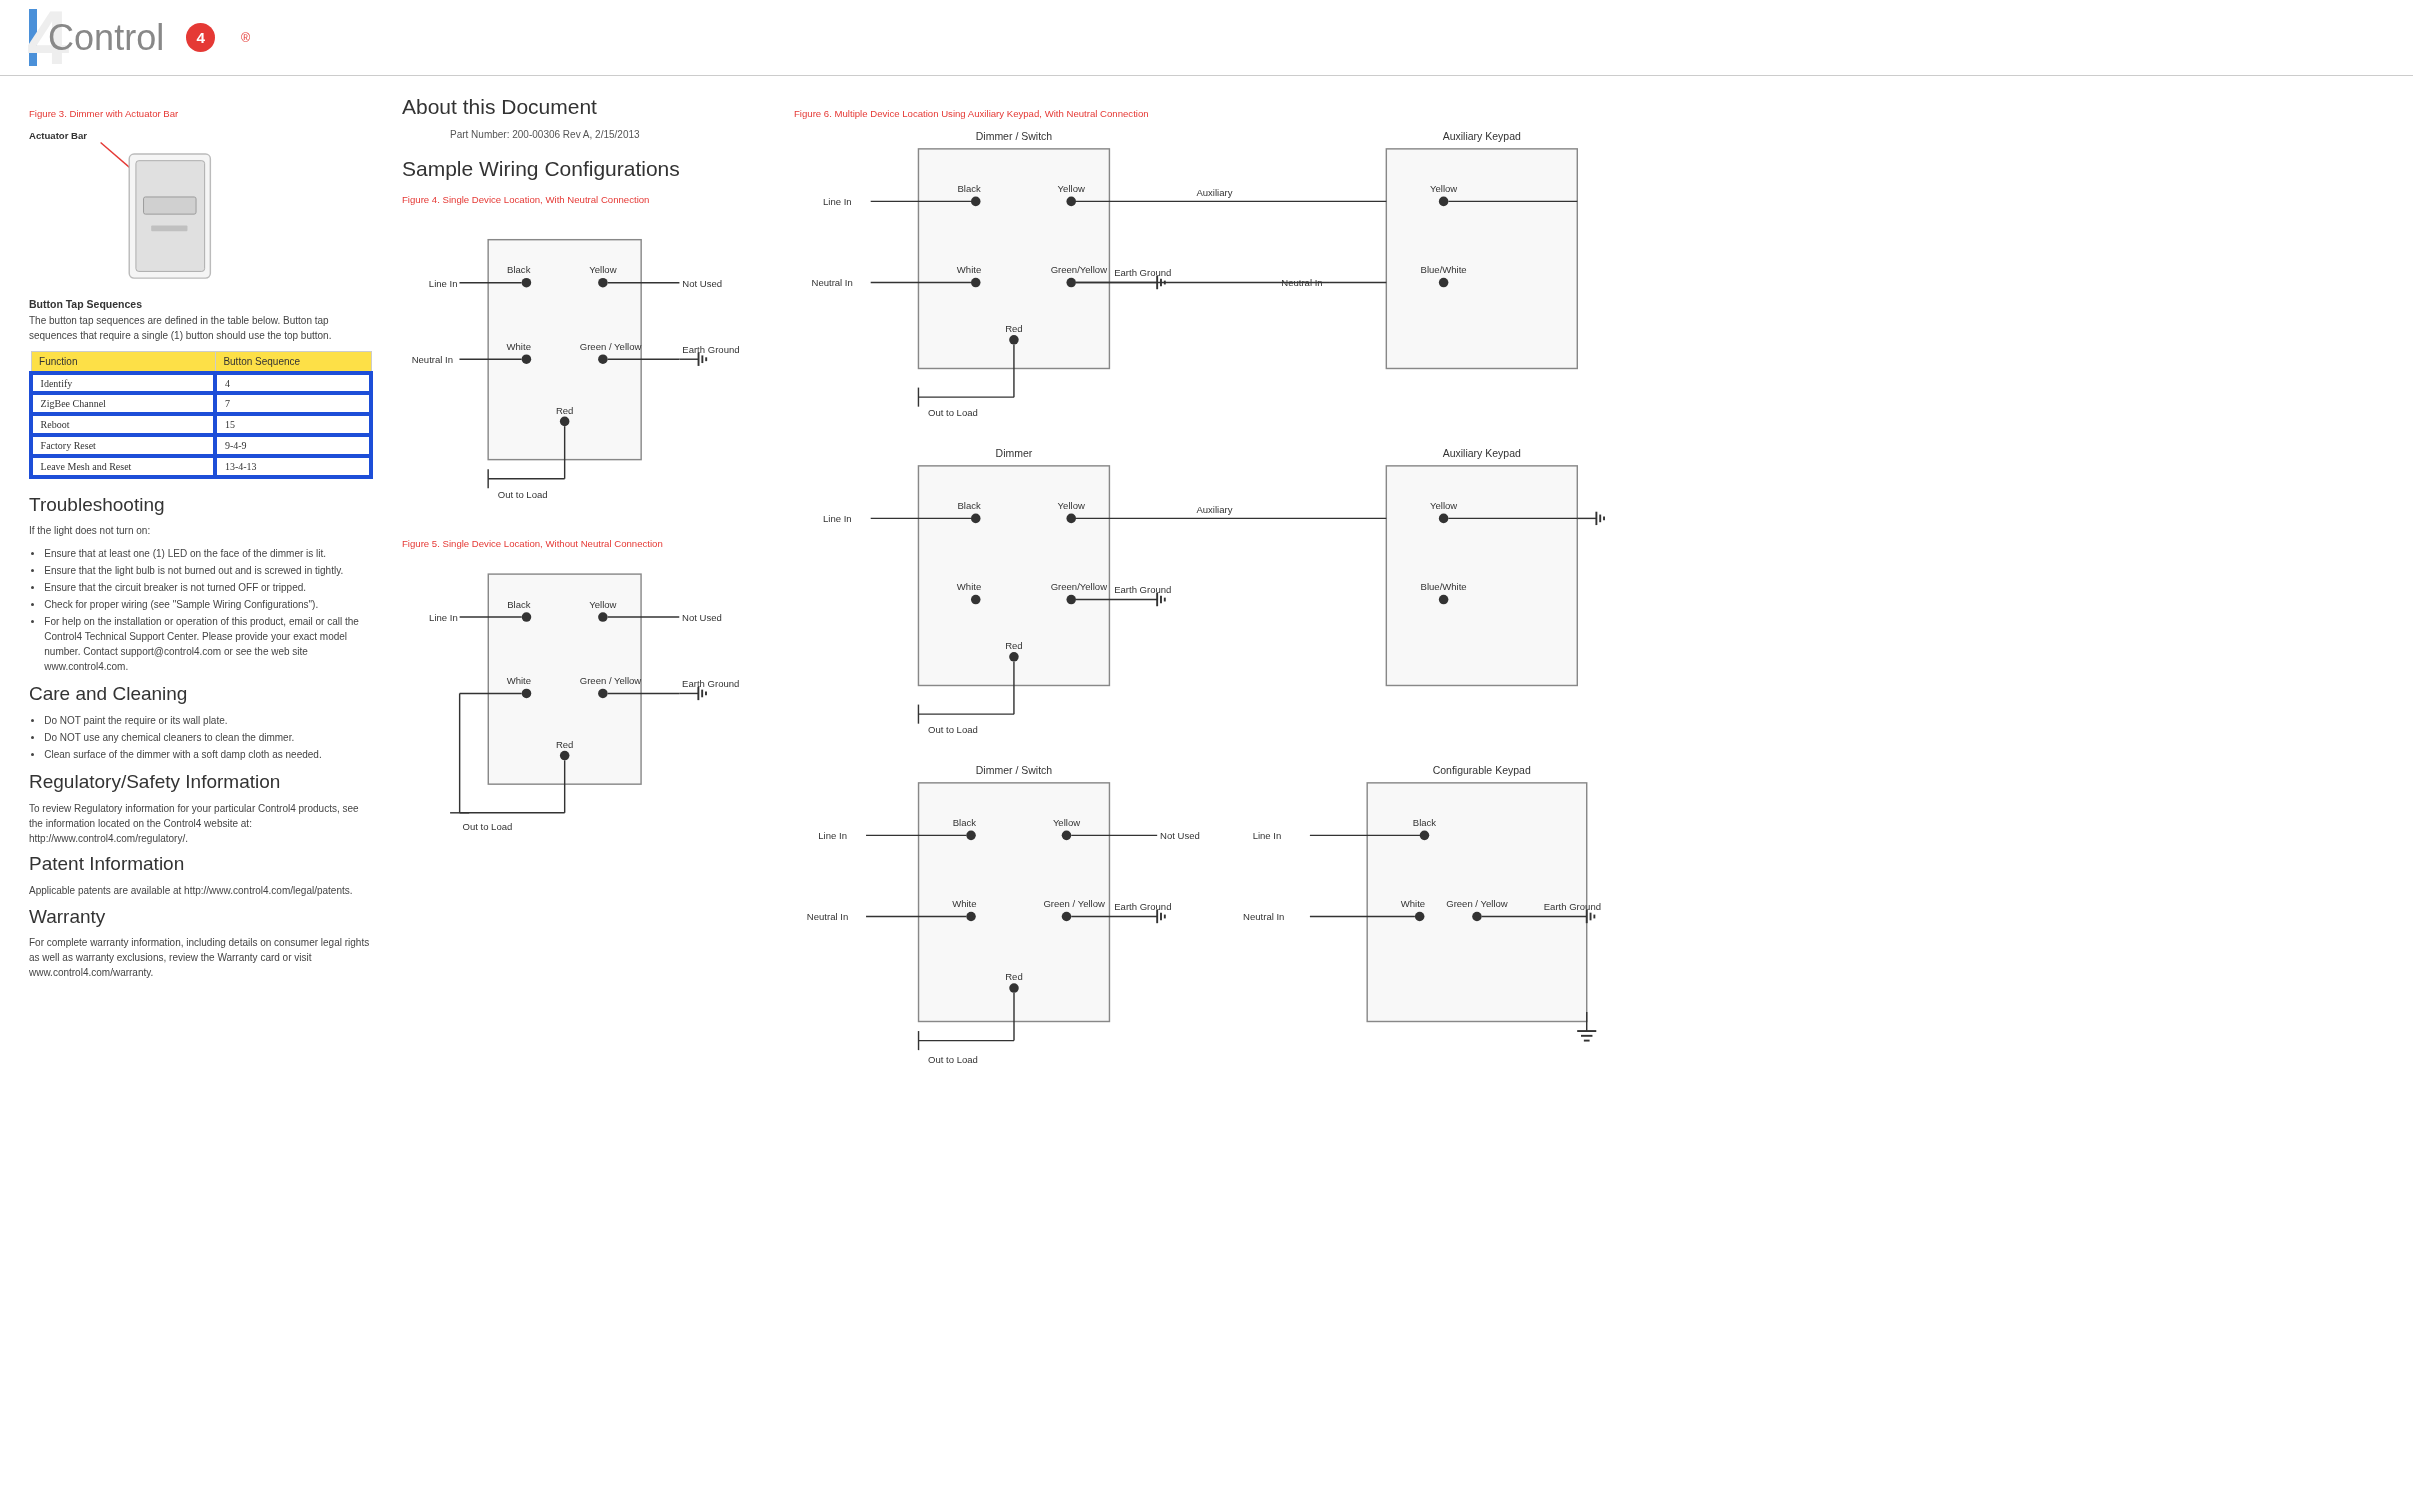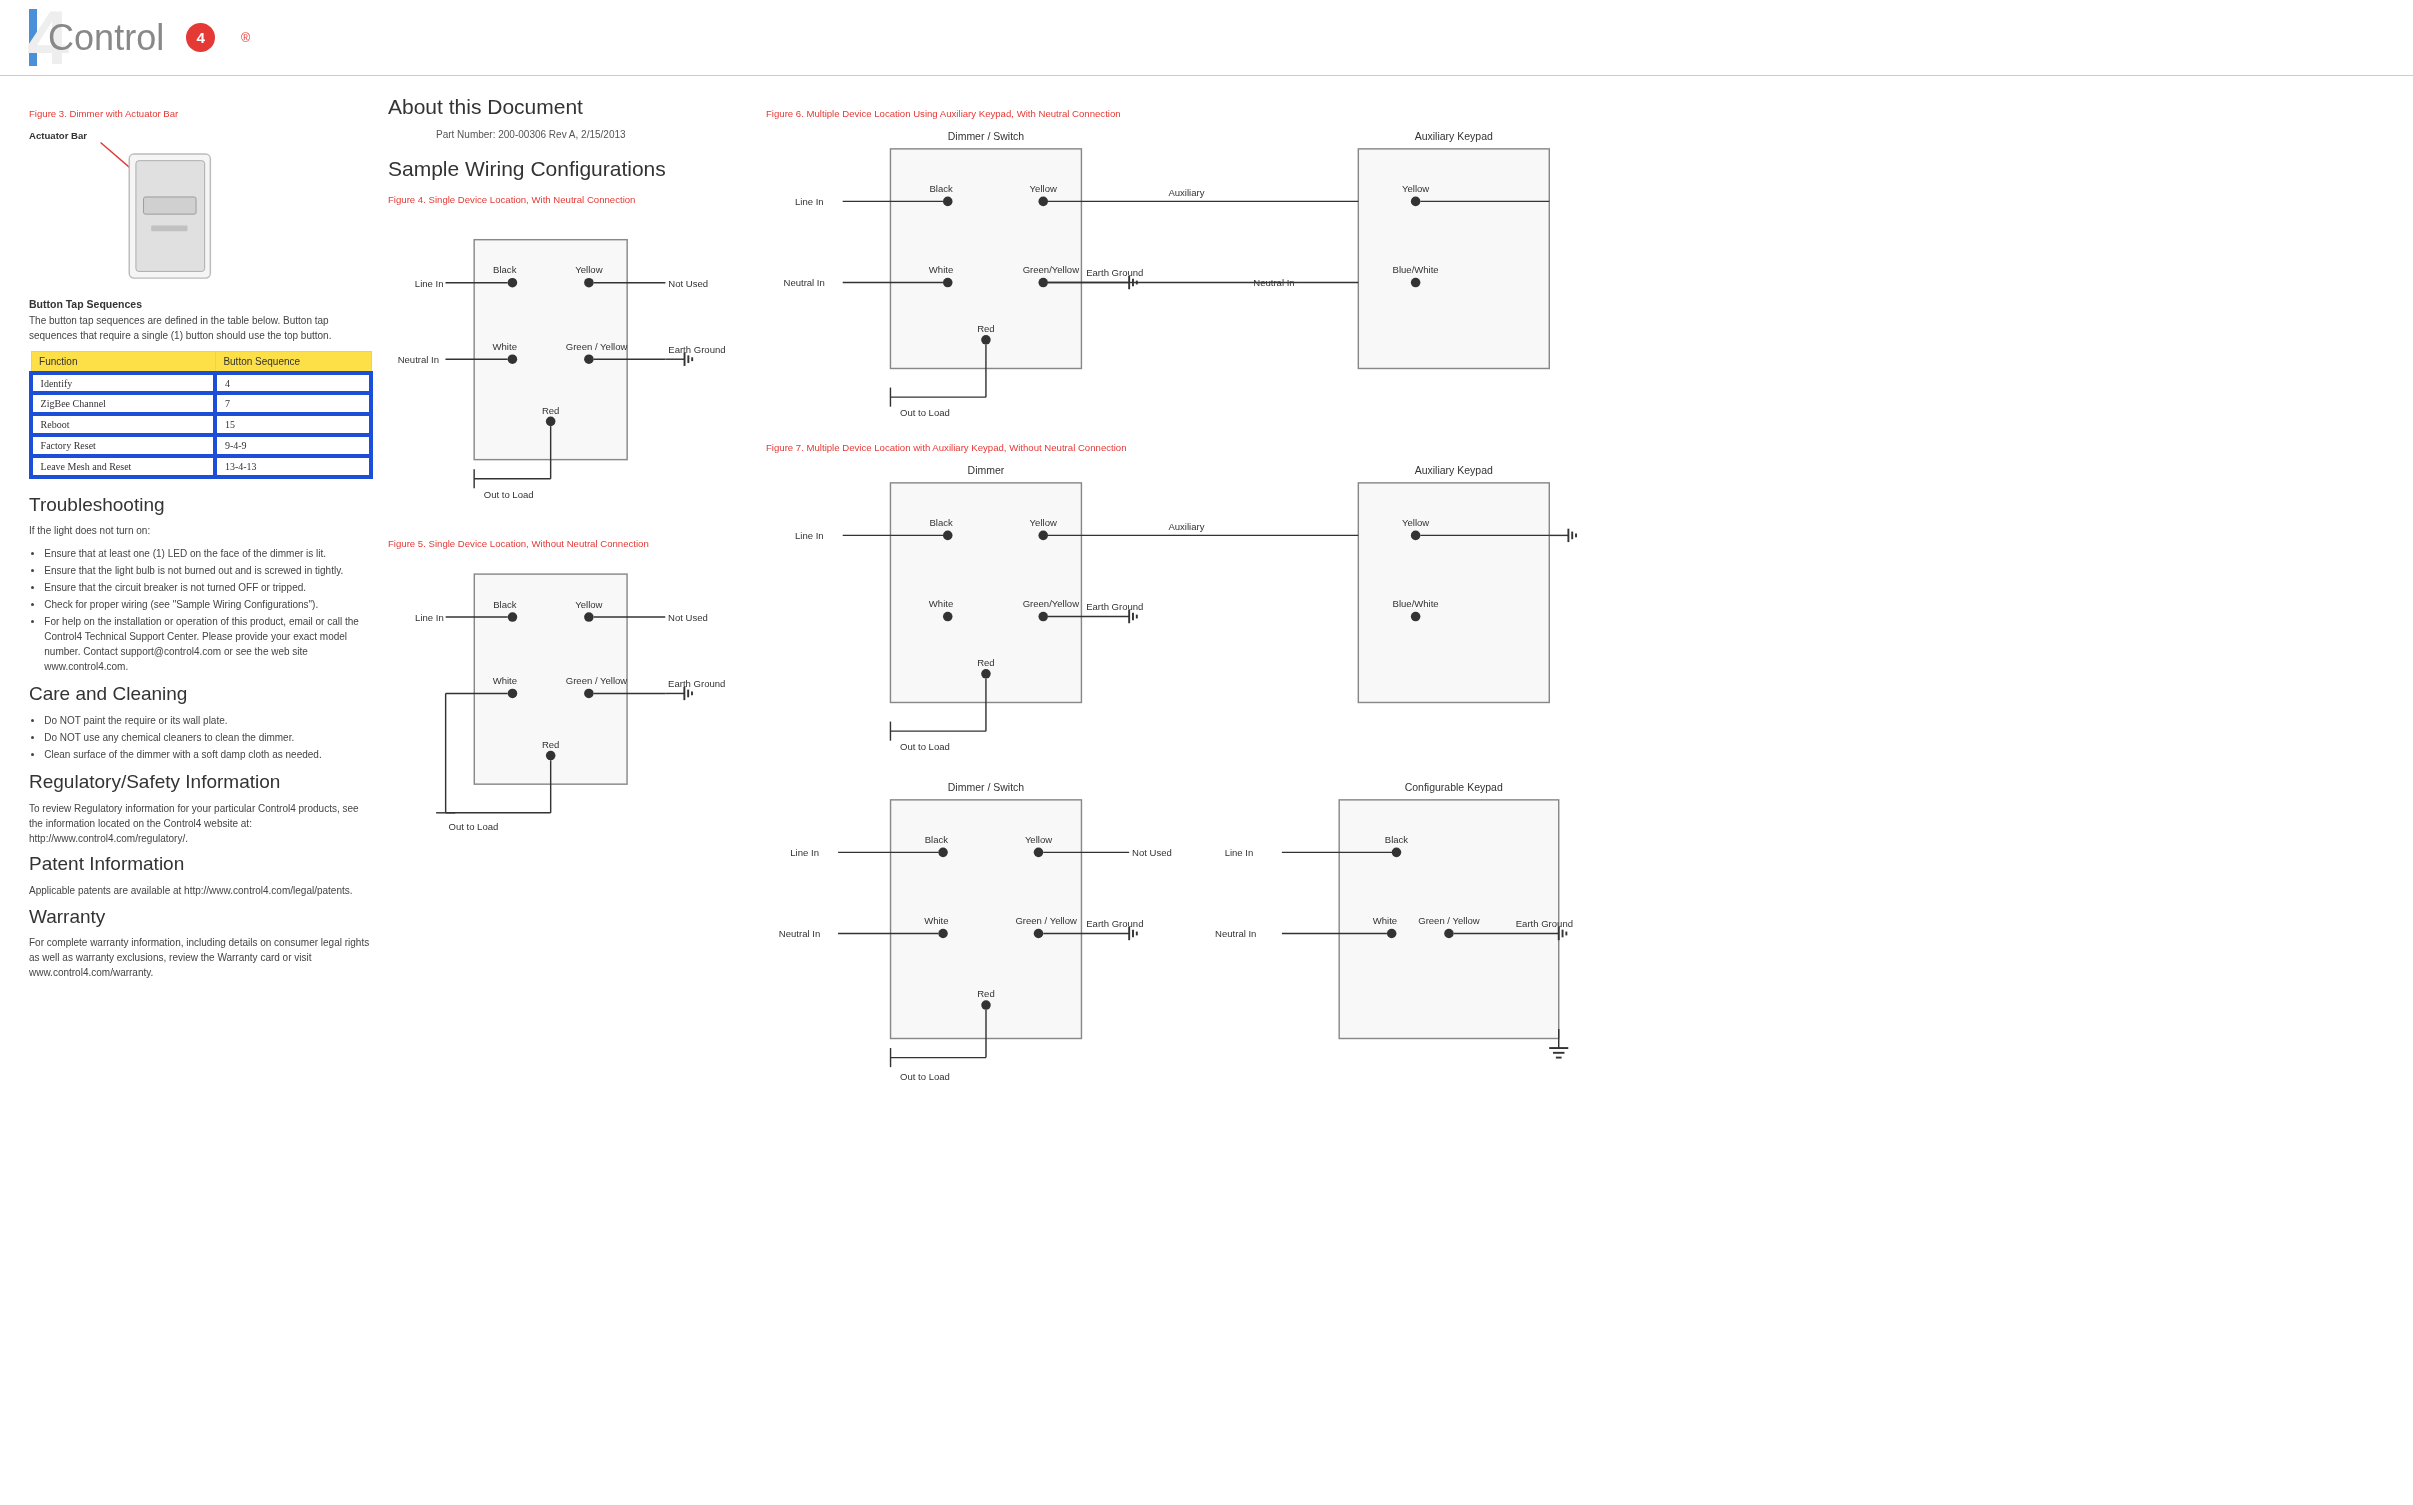--- a/index.html
+++ b/index.html
@@ -58,7 +58,7 @@
     .main-content {
       display: flex;
       padding: 19px 29px;
-      gap: 15px;
+      gap: 29px;
     }
 
     

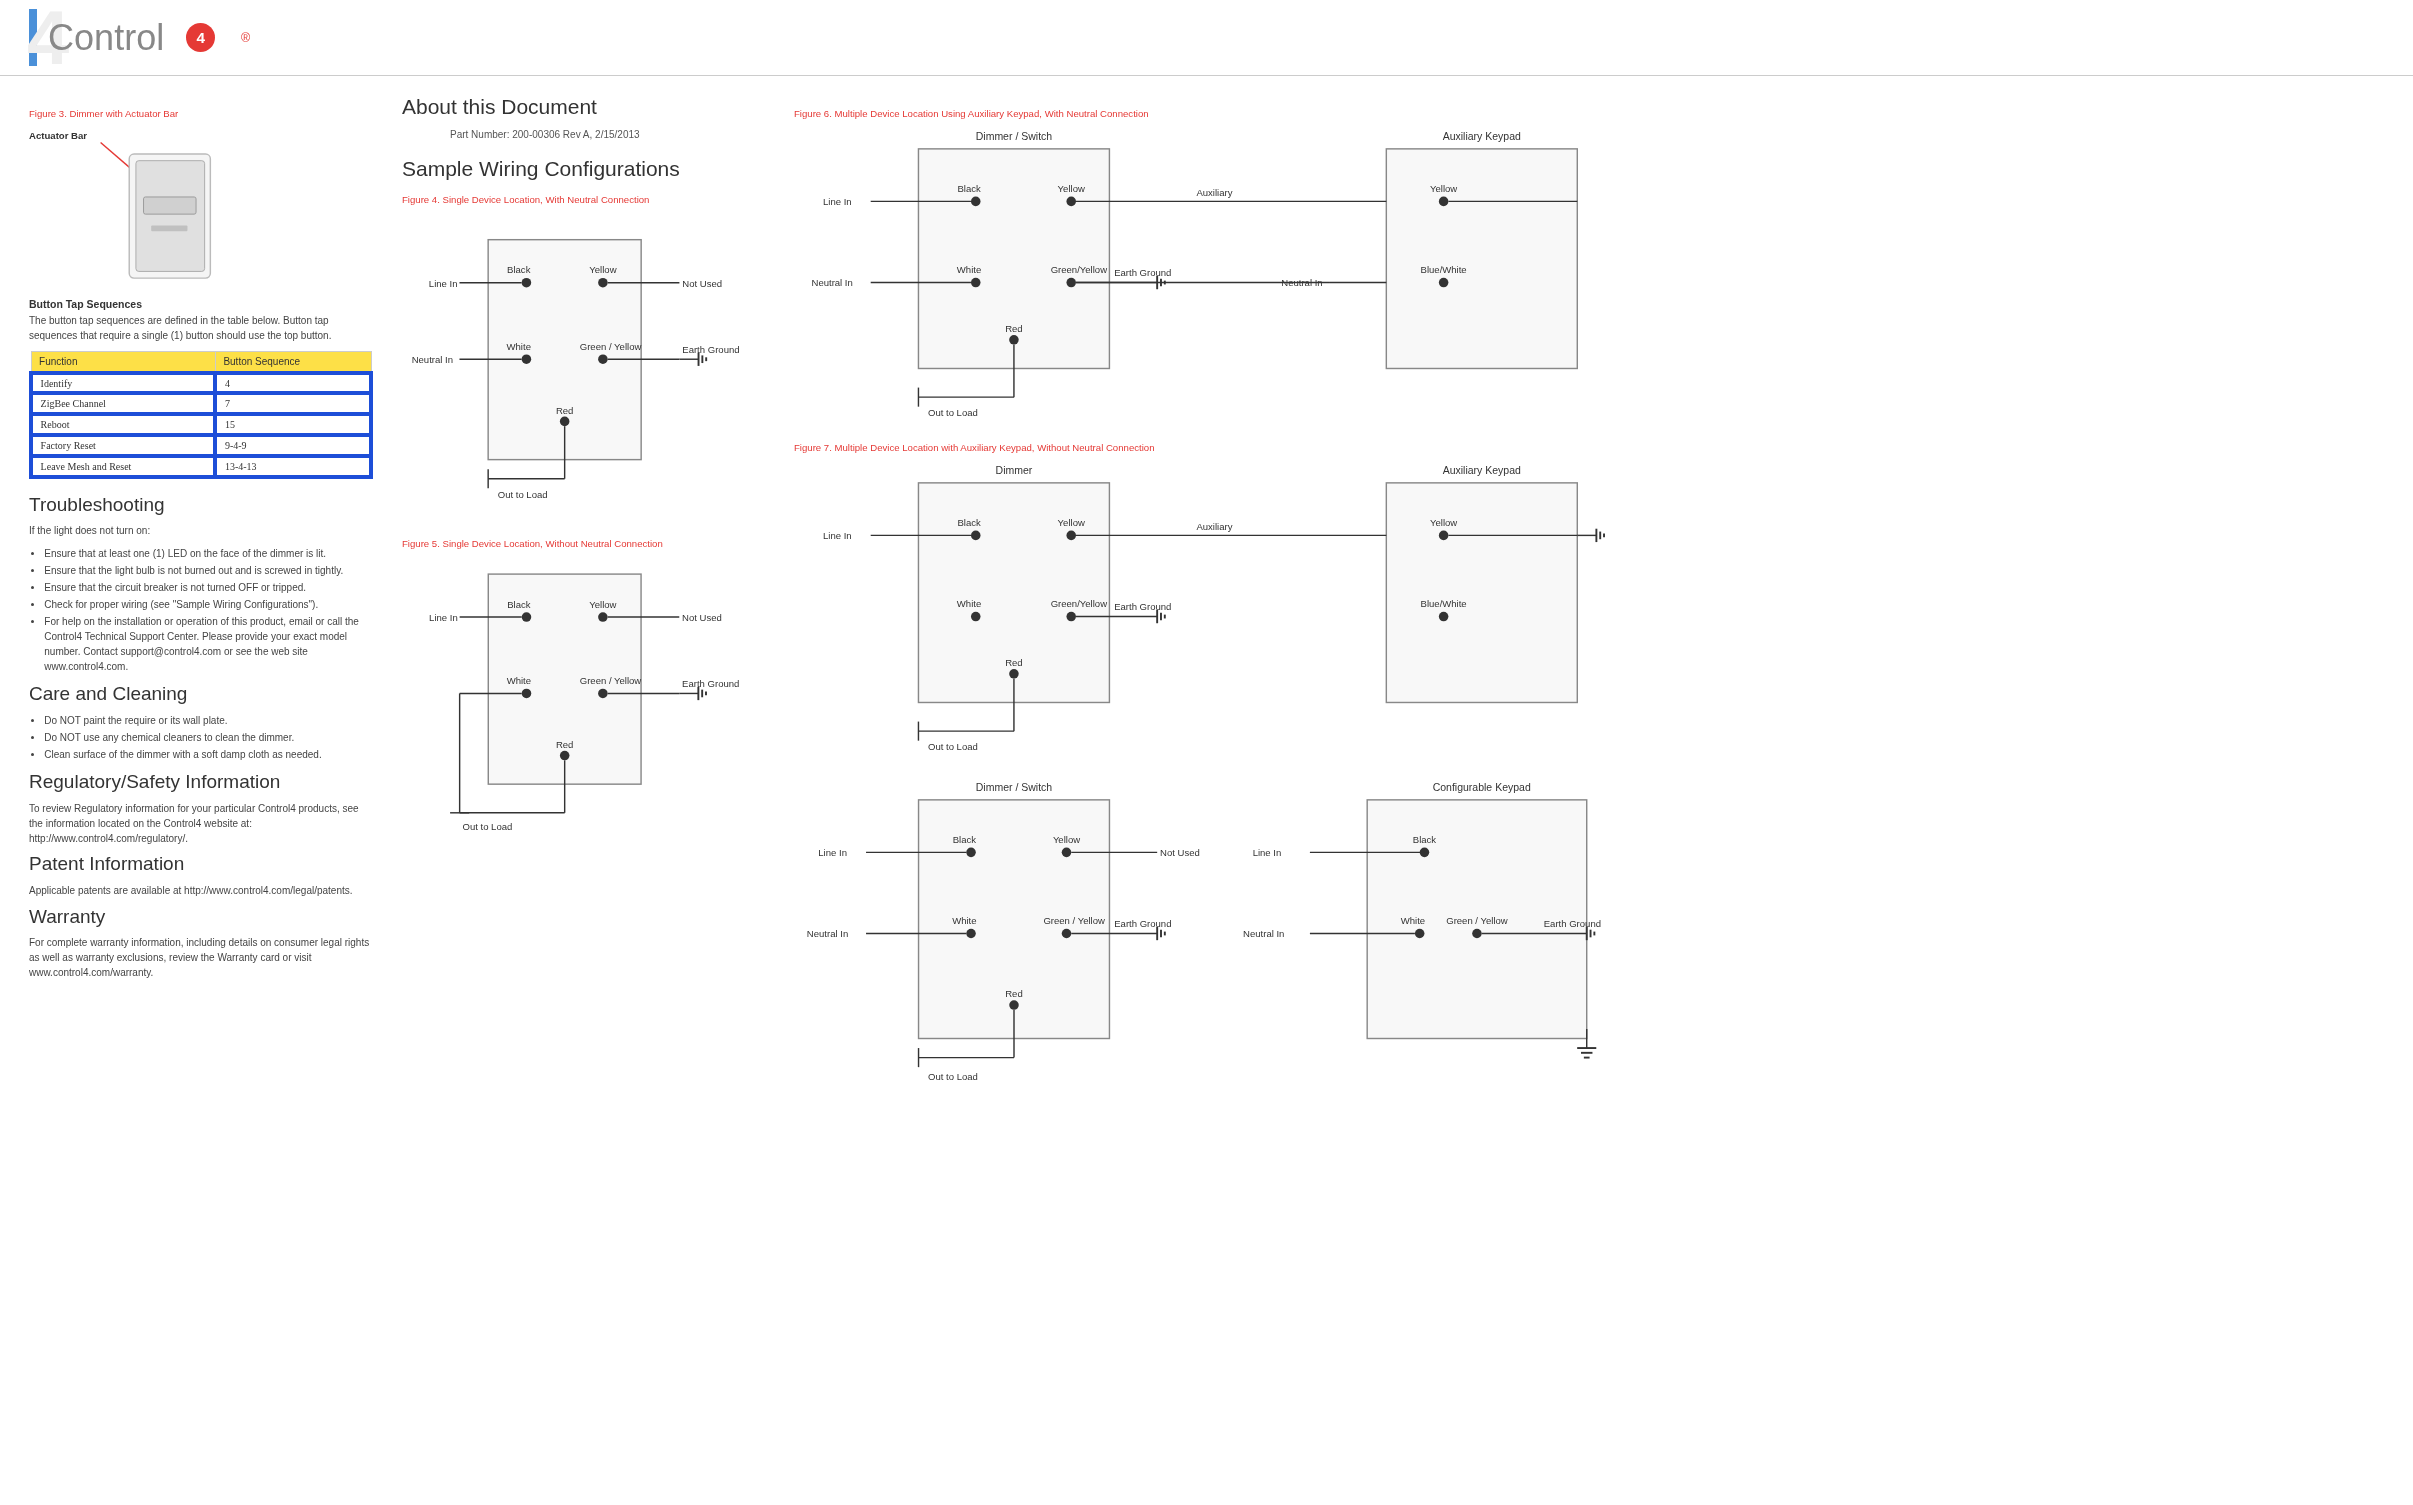--- a/index.html
+++ b/index.html
@@ -416,7 +416,6 @@
       </svg>
     </div>
 
-    <div class="figure-title red-label">Figure 7. Multiple Device Location with Auxiliary Keypad, Without Neutral Connection</div>
     <div class="diagram-container">
       <svg width="860" height="296" viewBox="0 0 900 310" style="font-size:11px">
         <text x="230" y="16" font-size="11" fill="#333" text-anchor="middle">Dimmer</text>

